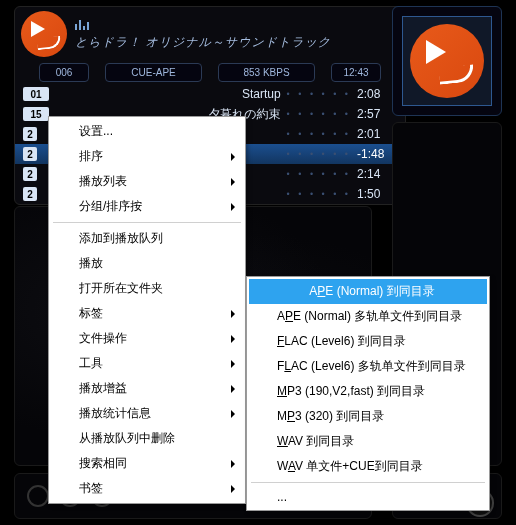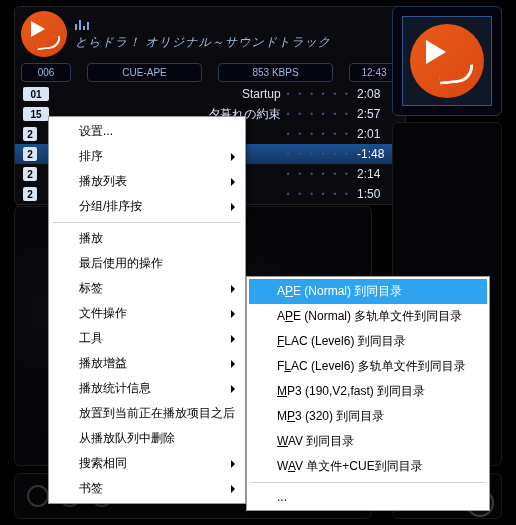--- a/index.html
+++ b/index.html
@@ -37,7 +37,7 @@
   .spec { display:flex; gap:2px; align-items:flex-end; height:12px; }
   .spec span { width:2px; background:#7aa5d6; }
   .title-text { font-size:12px; color:#a5bde0; font-style:italic; letter-spacing:1px; }
-  .infobar { display:flex; gap:16px; padding:2px 6px; }
+  .infobar { display:flex; gap:16px; padding:2px 24px; }
   .infobox {
     flex:1; background:#050510; border:1px solid #2b3a55; border-radius:4px;
     text-align:center; padding:3px 4px; font-size:10px; color:#9fb7dd;

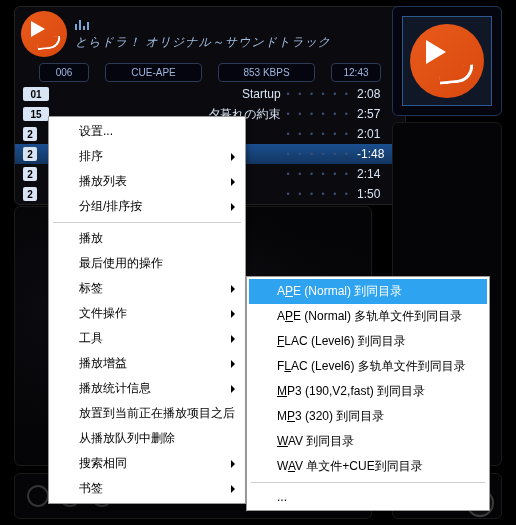--- a/index.html
+++ b/index.html
@@ -214,6 +214,7 @@
     <div class="mi sub">播放列表</div>
     <div class="mi sub">分组/排序按</div>
     <div class="sep"></div>
+    <div class="mi">添加到播放队列</div>
     <div class="mi">播放</div>
     <div class="mi">最后使用的操作</div>
     <div class="mi sub">标签</div>

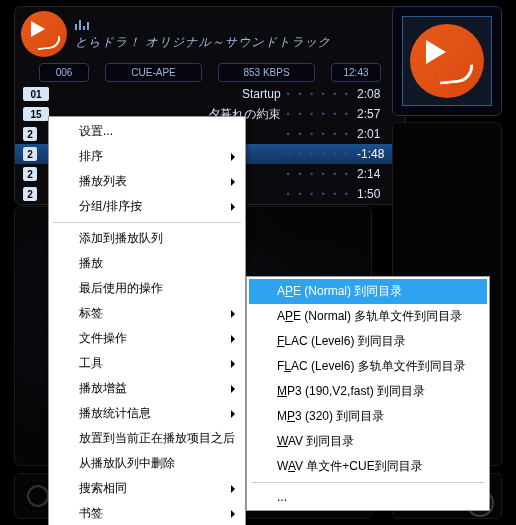--- a/index.html
+++ b/index.html
@@ -216,7 +216,7 @@
     <div class="sep"></div>
     <div class="mi">添加到播放队列</div>
     <div class="mi">播放</div>
-    <div class="mi">最后使用的操作</div>
+    <div class="mi">打开所在文件夹</div>
     <div class="mi sub">标签</div>
     <div class="mi sub">文件操作</div>
     <div class="mi sub">工具</div>

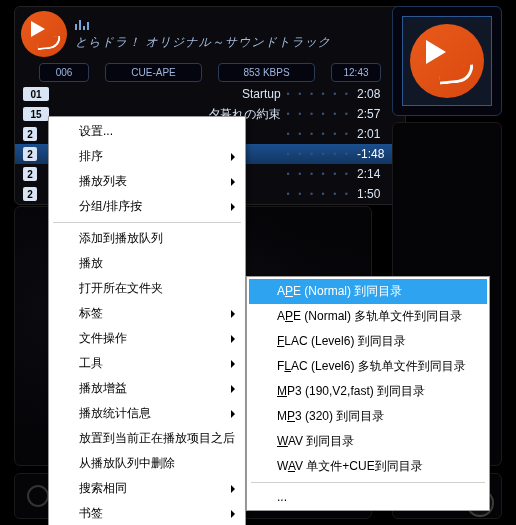--- a/index.html
+++ b/index.html
@@ -93,7 +93,7 @@
     padding:4px 20px 4px 28px; white-space:nowrap; position:relative;
     cursor:default;
   }
-  .mi.sel { background:#2ea3ef; color:#fff; }
+  .mi.sel { background:#2ea3ef; color:#fff;text-align:center; }
   .mi.sub::after {
     content:""; position:absolute; right:8px; top:50%; transform:translateY(-50%);
     border-left:4px solid #000; border-top:4px solid transparent;

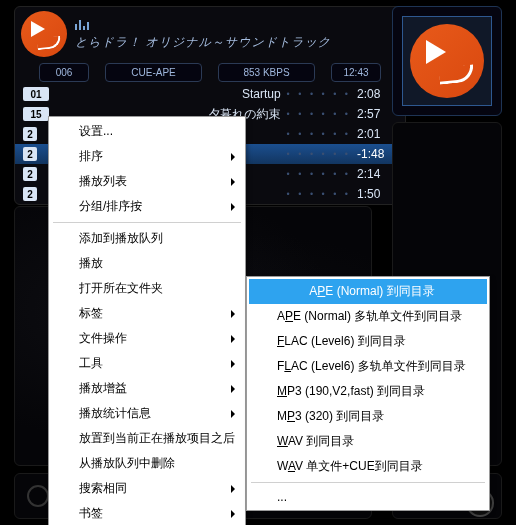--- a/index.html
+++ b/index.html
@@ -222,7 +222,6 @@
     <div class="mi sub">工具</div>
     <div class="mi sub">播放增益</div>
     <div class="mi sub">播放统计信息</div>
-    <div class="mi">放置到当前正在播放项目之后</div>
     <div class="mi">从播放队列中删除</div>
     <div class="mi sub">搜索相同</div>
     <div class="mi sub">书签</div>

